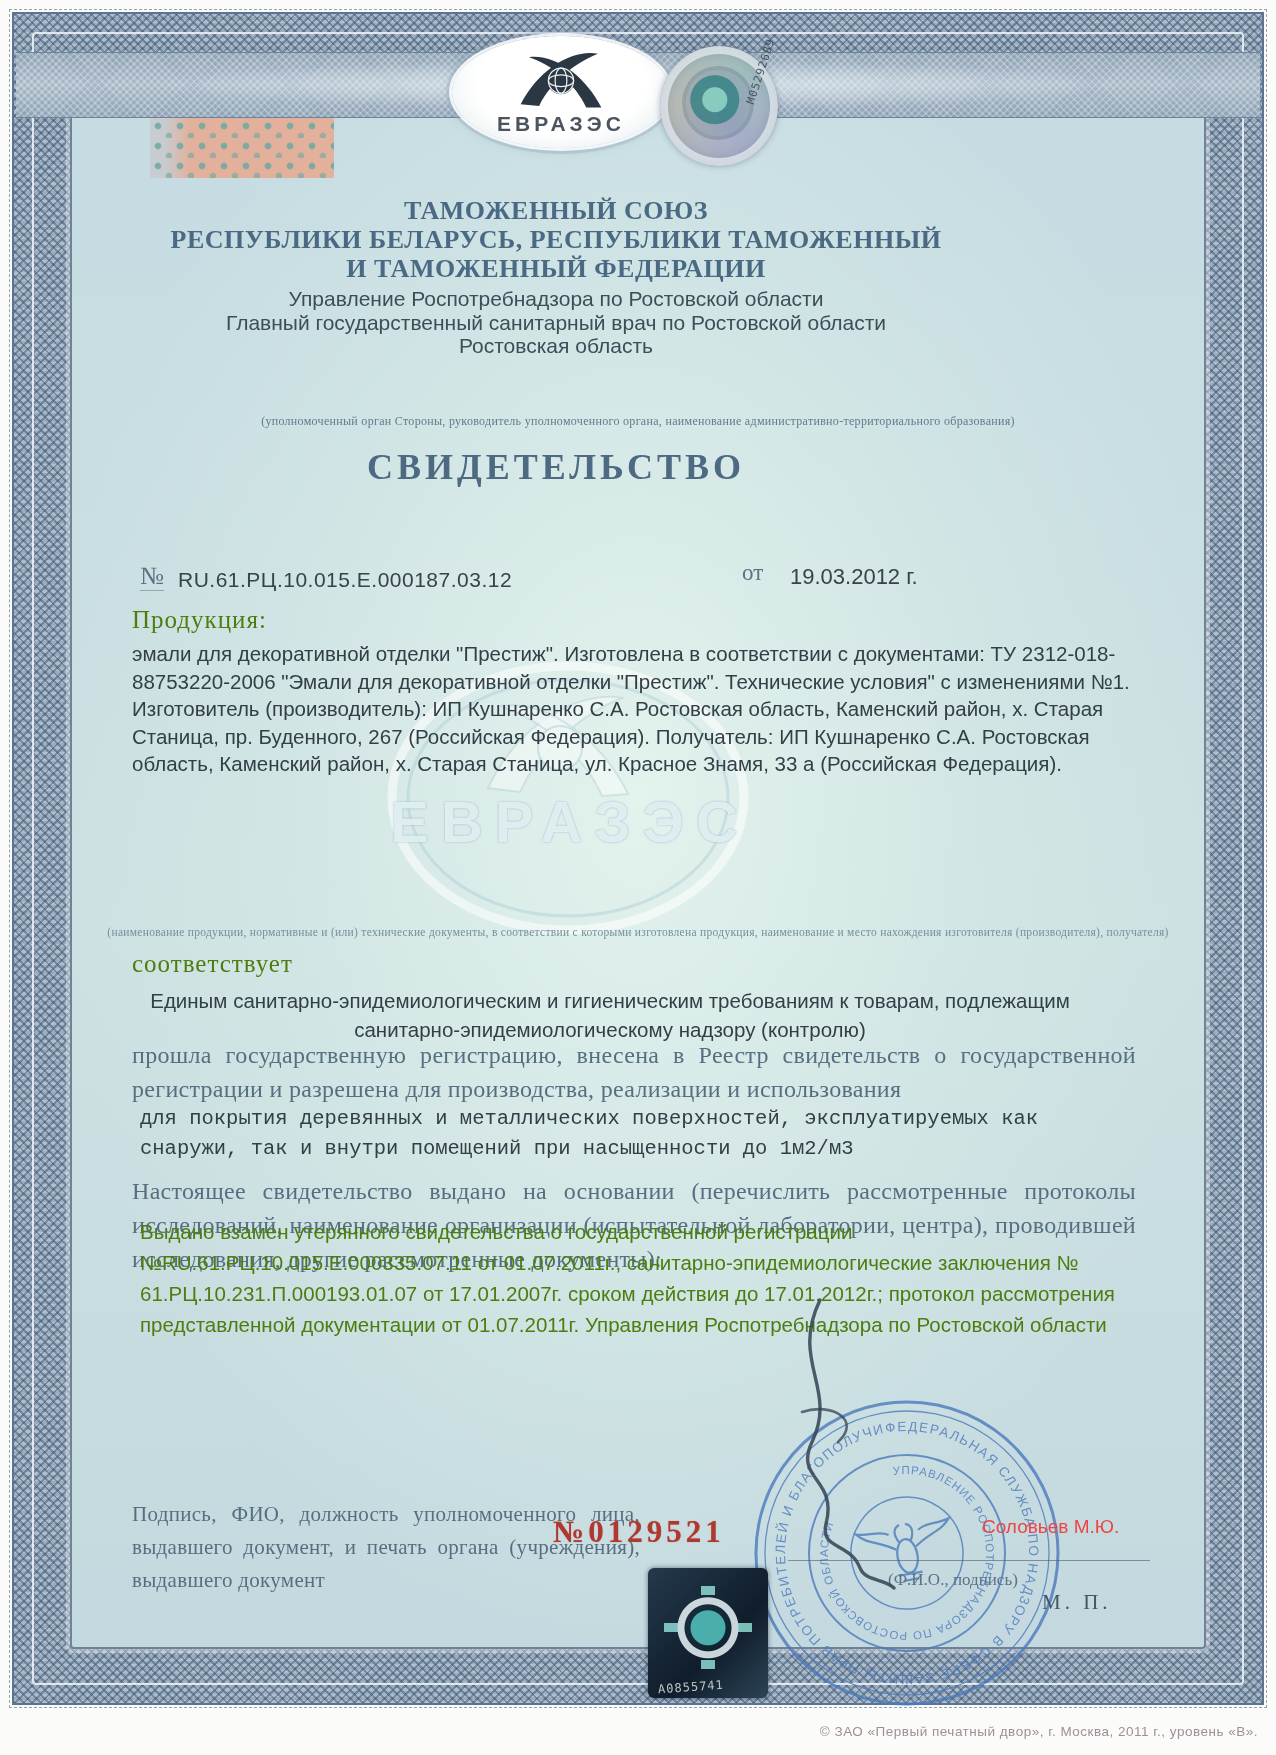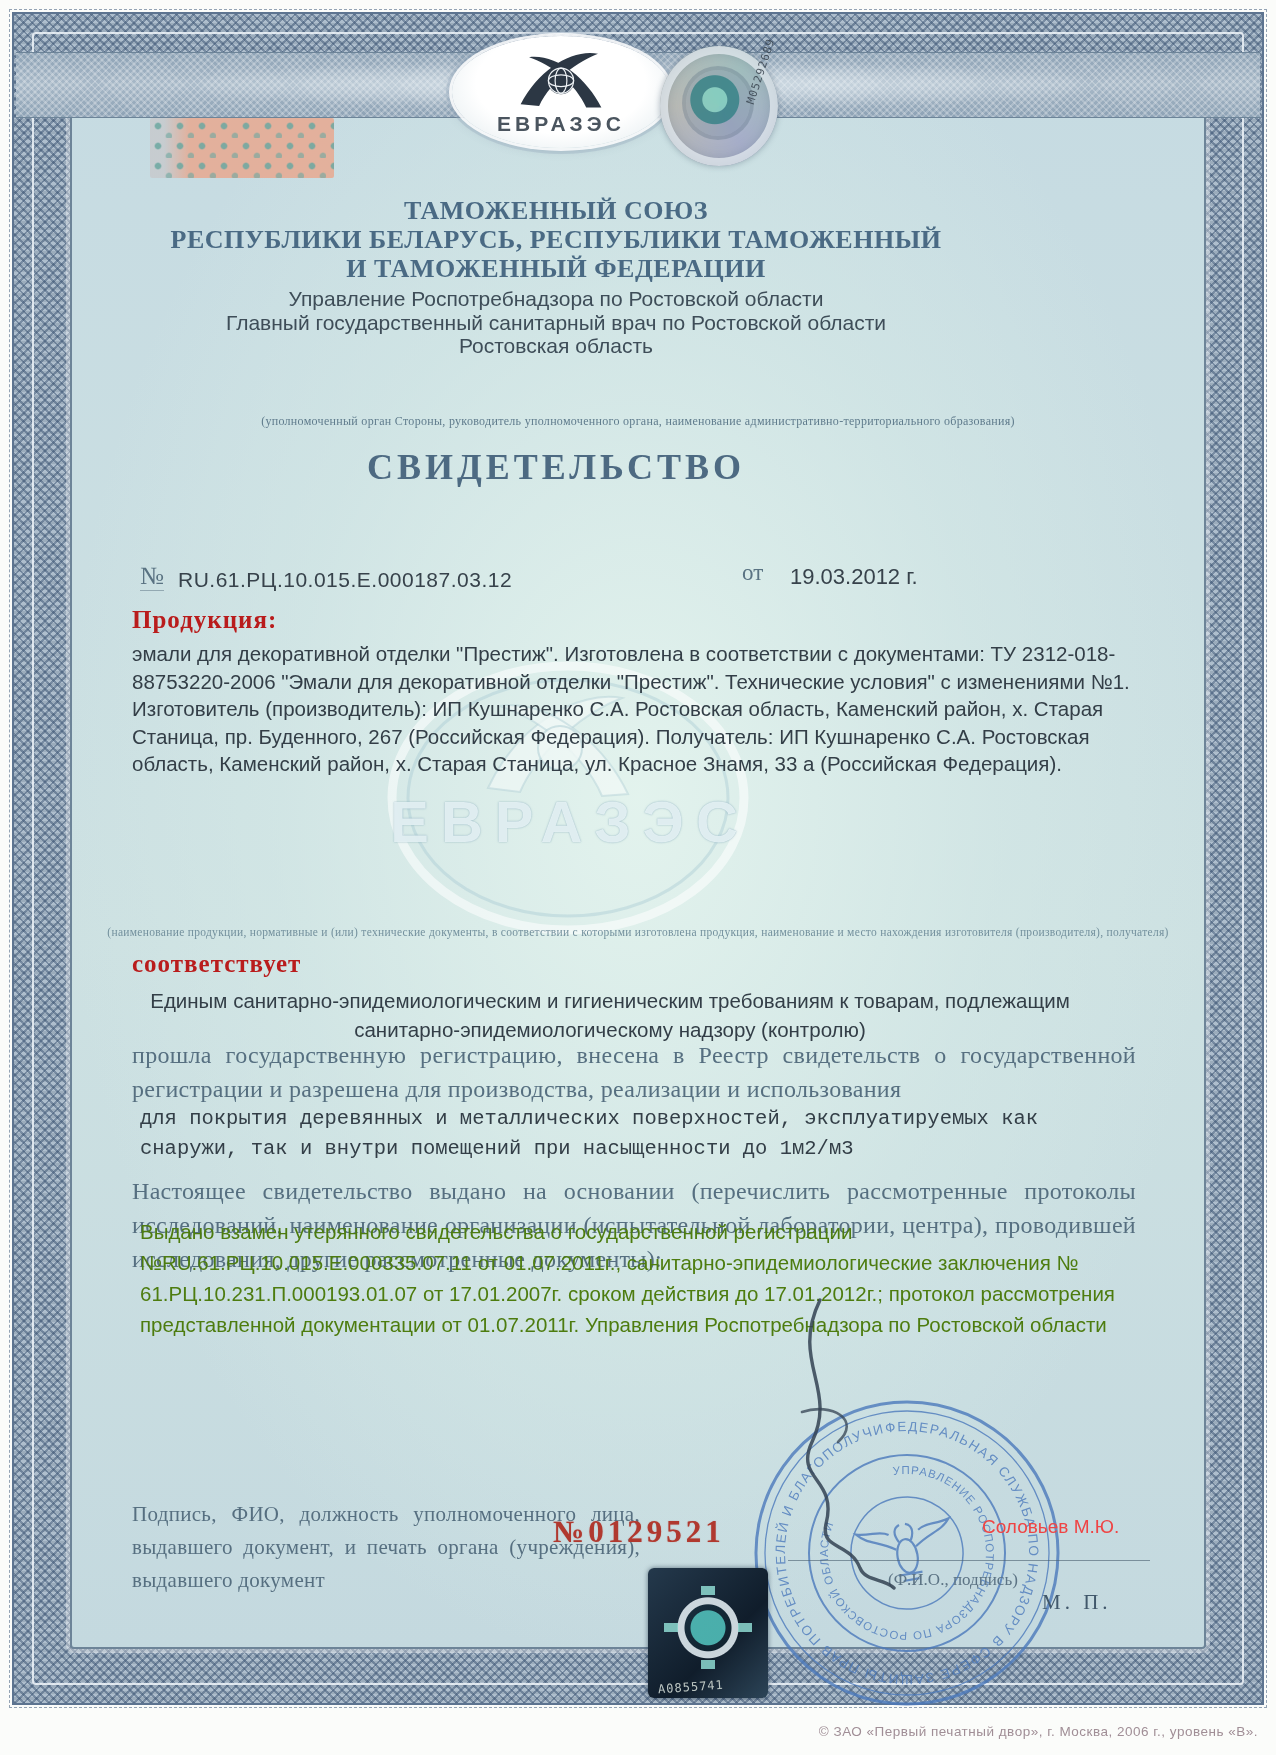--- a/index.html
+++ b/index.html
@@ -128,7 +128,7 @@
   .no-value{position:absolute; left:38px; top:8px; font-family:"Liberation Sans", sans-serif; font-size:21px; color:#37424b; letter-spacing:.5px;}
   .from-label{position:absolute; left:602px; top:0; font-family:"Liberation Serif", serif; font-size:23px; color:#597282;}
   .date-value{position:absolute; left:650px; top:4px; font-family:"Liberation Sans", sans-serif; font-size:22px; color:#37424b;}
-  .lbl-faded{font-family:"Liberation Serif", serif; font-size:25px; color:#b91c1c; letter-spacing:1px;font-weight:bold;}
+  .lbl-faded{font-family:"Liberation Serif", serif; font-size:25px; color:#4d7c0f; letter-spacing:1px;}
   .product-label{position:absolute; left:132px; top:606px; z-index:4;}
   .product-text{
     position:absolute; left:132px; top:640px; width:1012px; z-index:4;

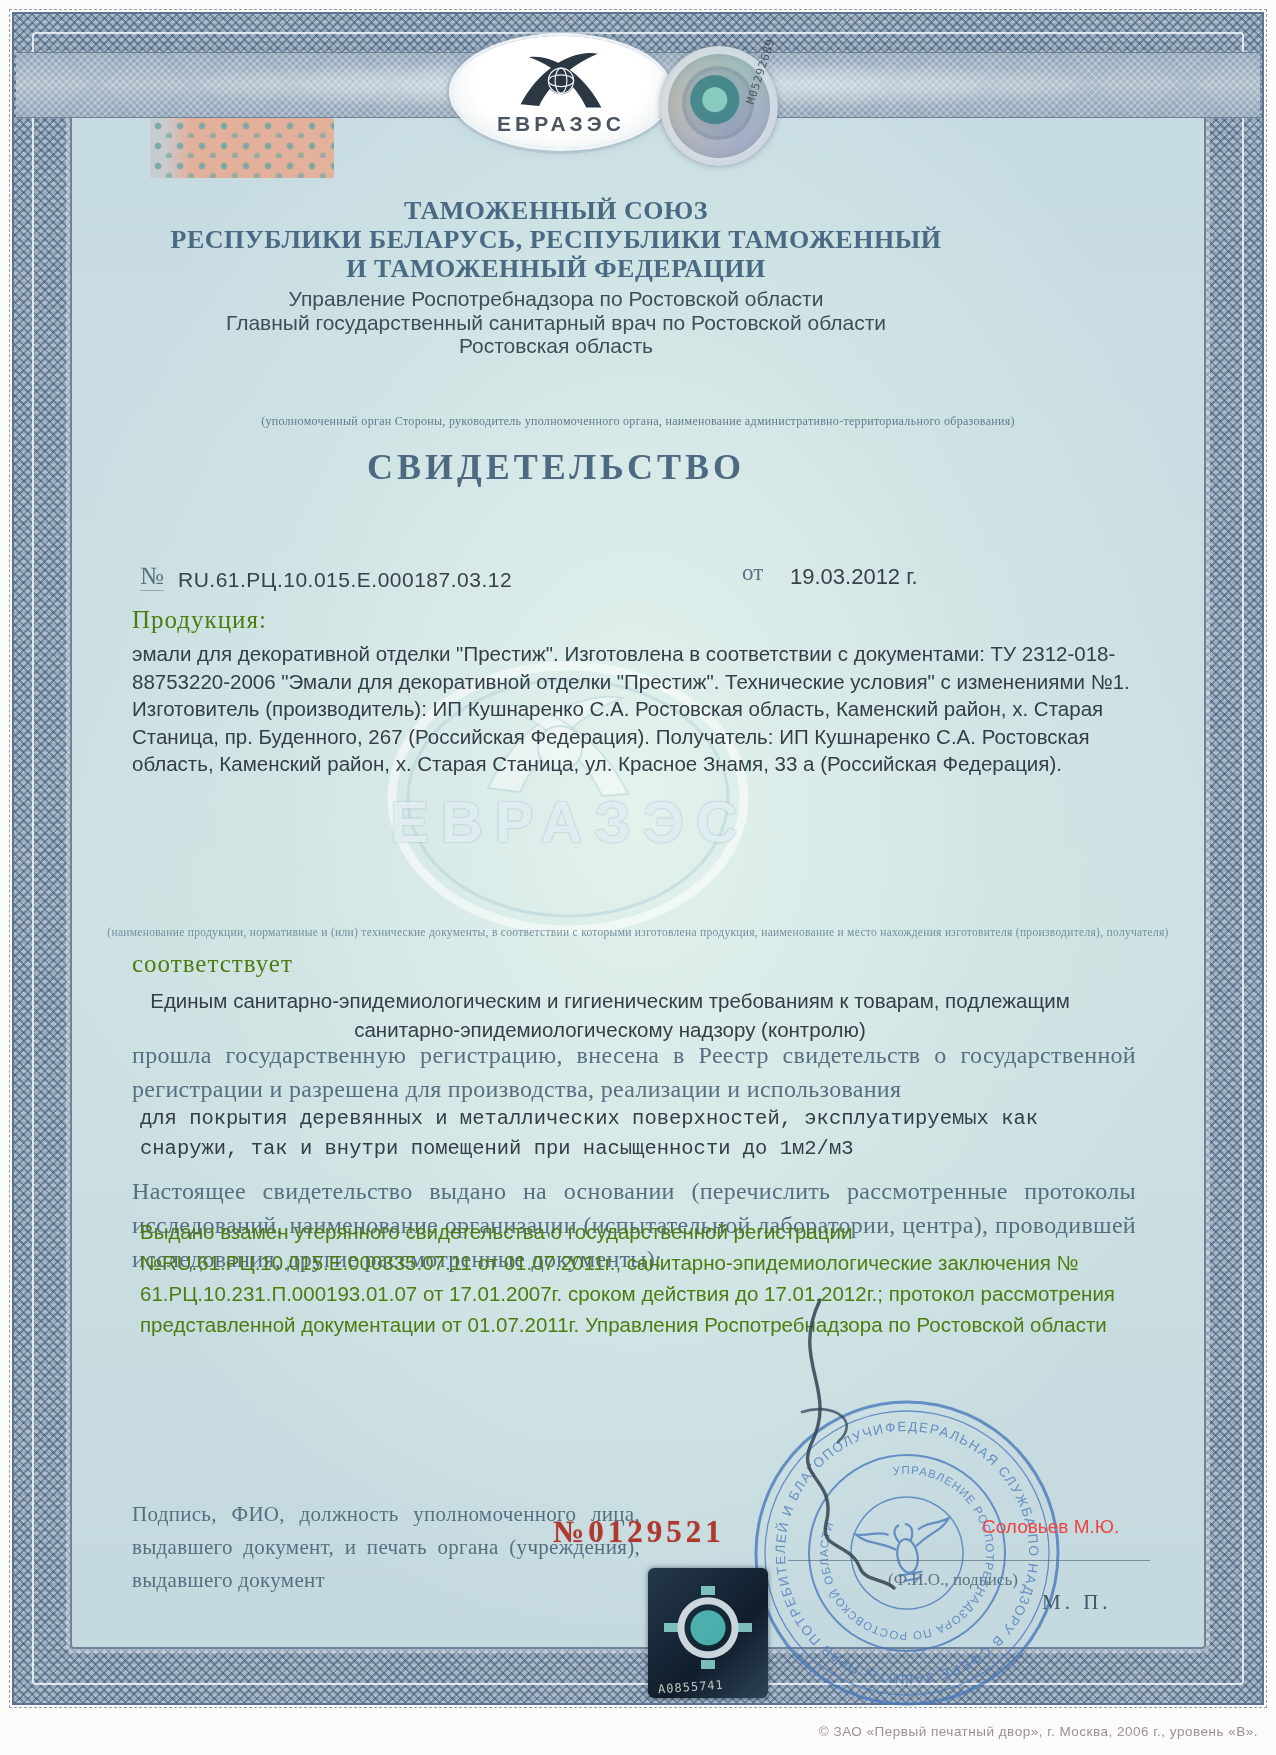--- a/index.html
+++ b/index.html
@@ -292,7 +292,7 @@
     <div class="holo-serial-bottom">А0855741</div>
   </div>
 
-  <div class="footer">© ЗАО «Первый печатный двор», г. Москва, 2006 г., уровень «В».</div>
+  <div class="footer">© ЗАО «Первый печатный двор», г. Москва, 2011 г., уровень «В».</div>
 
 </div>
 

